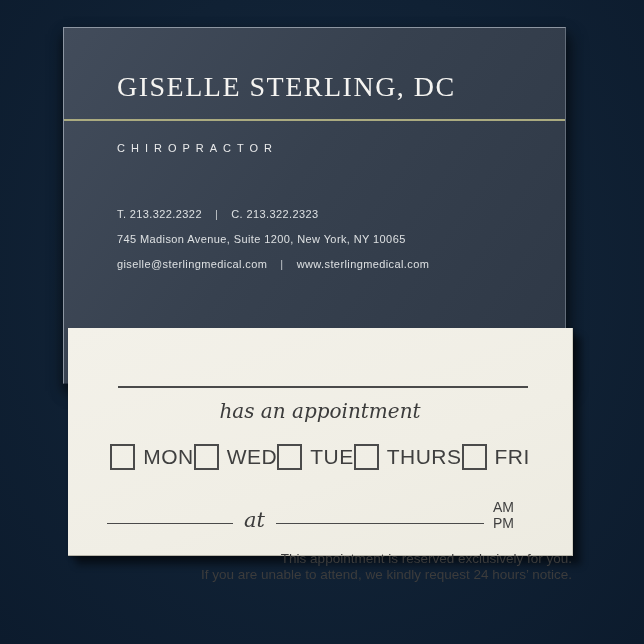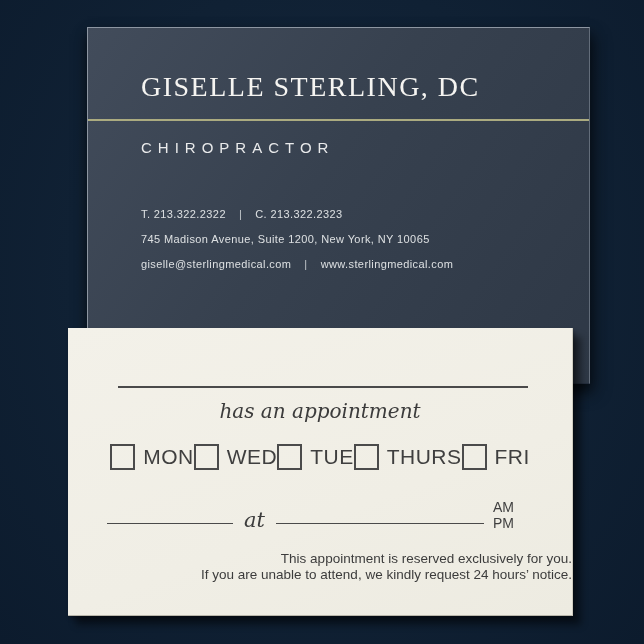--- a/index.html
+++ b/index.html
@@ -19,7 +19,7 @@
   
   .card-navy {
     position: absolute;
-    left: 87px;
+    left: 63px;
     top: 27px;
     width: 503px;
     height: 357px;

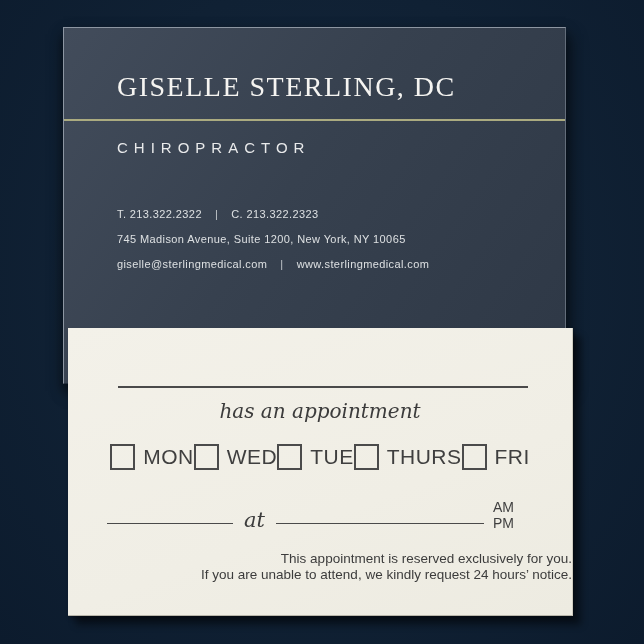--- a/index.html
+++ b/index.html
@@ -53,7 +53,7 @@
     position: absolute;
     left: 53px;
     top: 110px;
-    font-size: 15px;
+    font-size: 11px;
     line-height: 20px;
     letter-spacing: 6px;
     color: #e9eaeb;

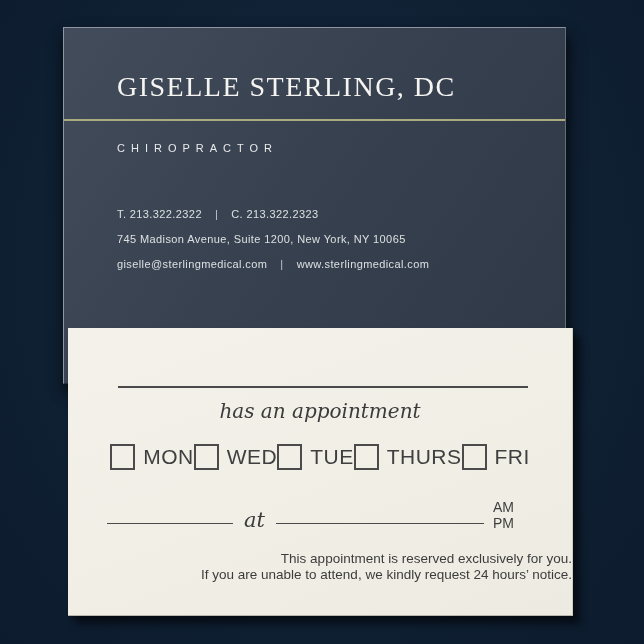--- a/index.html
+++ b/index.html
@@ -81,7 +81,7 @@
     left: 68px;
     top: 328px;
     width: 505px;
-    height: 288px;
+    height: 228px;
     box-sizing: border-box;
     background: linear-gradient(160deg, #f3f1e9 0%, #f0eee5 60%, #edebe1 100%);
     border-right: 1px solid #cfccc0;

